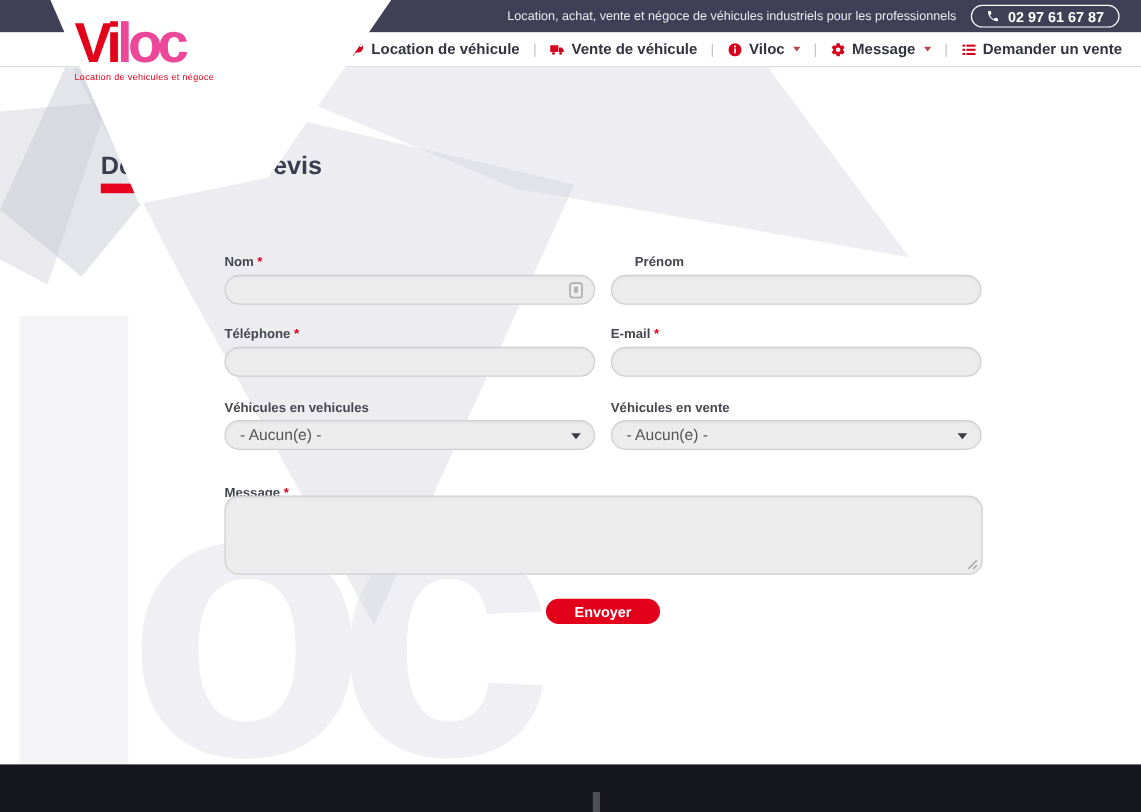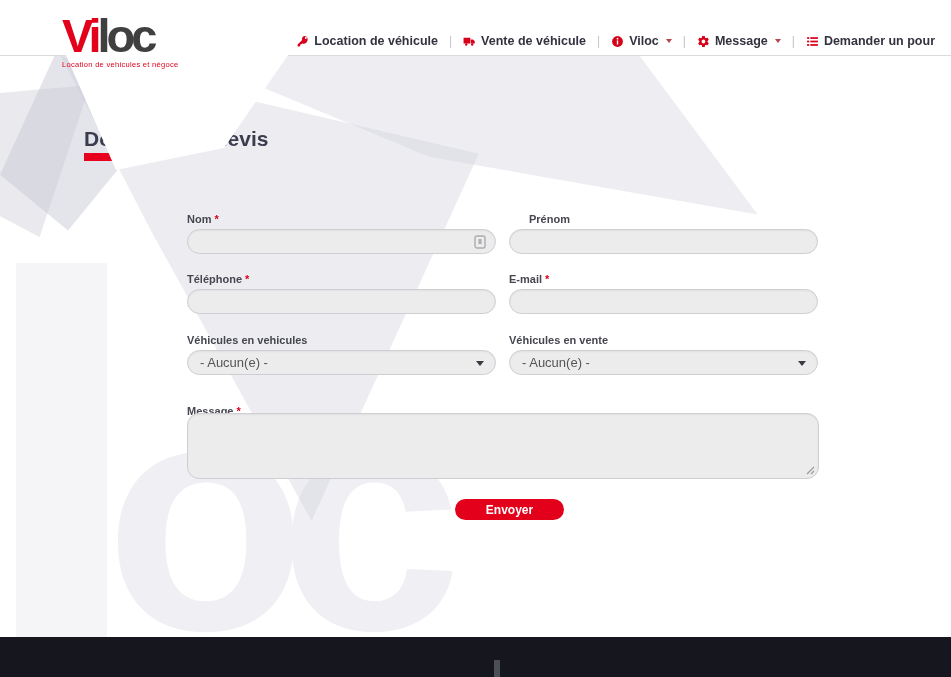--- a/index.html
+++ b/index.html
@@ -48,7 +48,7 @@
   .logo { position:absolute; z-index:10; left:62px; top:12px; cursor:pointer; }
   .logo-text { font-size:47px; font-weight:bold; letter-spacing:-4px; line-height:1; }
   .logo-red { color:#e2001a; }
-  .logo-dark { color:#404040; }
+  .logo-dark { color:#ec4899; }
   .logo-tagline { font-size:7.5px; color:#e2001a; margin-top:1px; letter-spacing:.3px; }
 
   

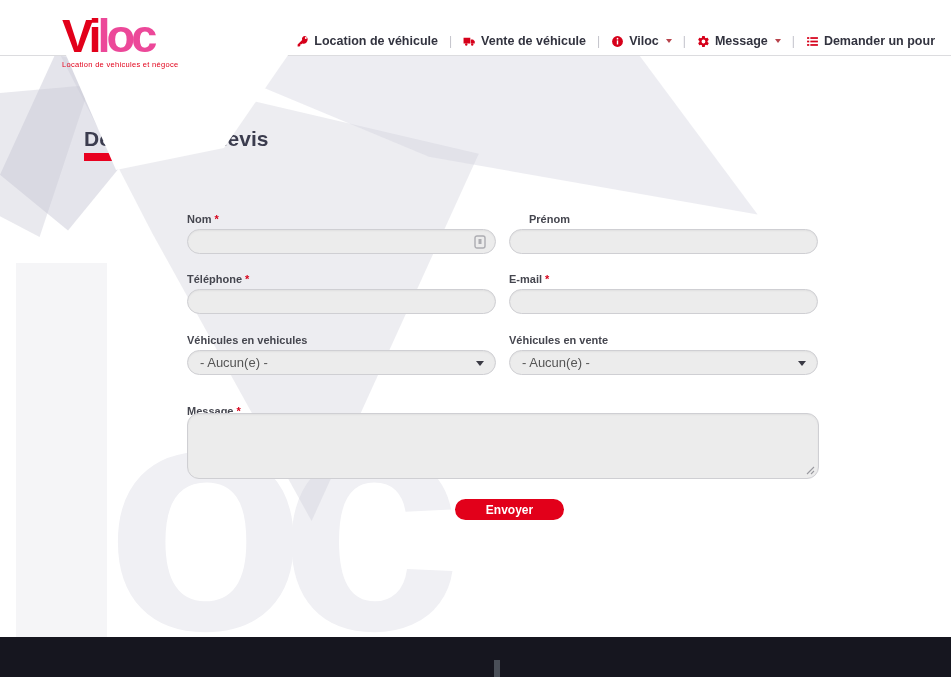--- a/index.html
+++ b/index.html
@@ -99,6 +99,15 @@
   <div class="deco tri4"></div>
   <div class="deco leftband"></div>
 
+  <div class="topbar">
+    <span class="topbar-tagline">Location, achat, vente et négoce de véhicules industriels pour les professionnels</span>
+    <div class="phone-pill">
+      <svg viewBox="0 0 24 24">
+          <path d="M6.62 10.79a15.05 15.05 0 0 0 6.59 6.59l2.2-2.2a1 1 0 0 1 1.02-.24c1.12.37 2.33.57 3.57.57a1 1 0 0 1 1 1V20a1 1 0 0 1-1 1C10.85 21 3 13.15 3 3.5a1 1 0 0 1 1-1h3.5a1 1 0 0 1 1 1c0 1.24.2 2.45.57 3.57a1 1 0 0 1-.25 1.02l-2.2 2.2z"></path>
+        </svg>
+      <span>02 97 61 67 87</span>
+    </div>
+  </div>
 
   <div class="navbar">
     <div class="nav-inner">

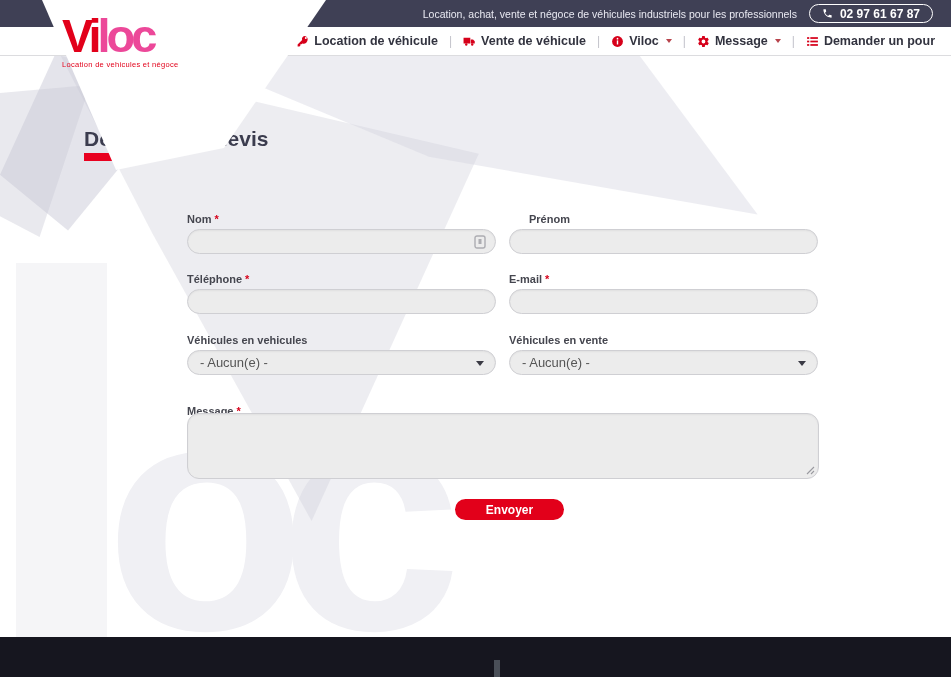--- a/index.html
+++ b/index.html
@@ -160,7 +160,7 @@
             <rect x="2" y="16.8" width="4" height="3.2"></rect>
             <rect x="8" y="16.8" width="14" height="3.2"></rect>
           </svg>
-        <span>Demander un pour</span>
+        <span>Demander un vente</span>
       </span>
     </div>
   </div>

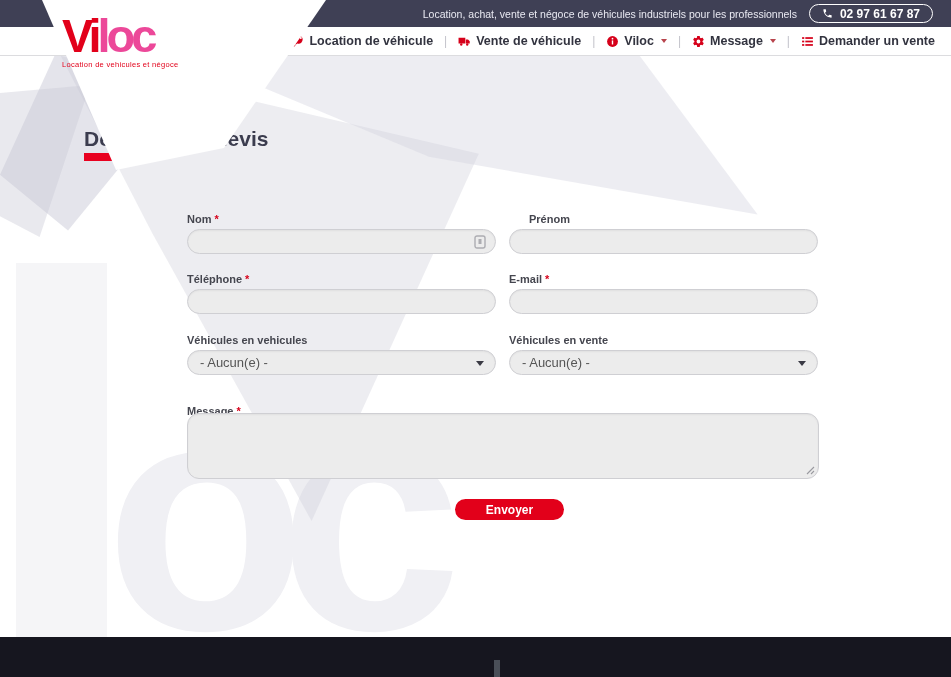--- a/index.html
+++ b/index.html
@@ -79,7 +79,7 @@
                        resize:none; border-radius:12px; padding:8px 12px; font-size:12px;
                        font-family:"Liberation Sans", sans-serif; color:#333; }
   .resize-grip { position:absolute; right:3px; bottom:3px; width:9px; height:9px; }
-  .submit-btn { position:absolute; z-index:6; left:455px; top:499px; width:109px; height:21px;
+  .submit-btn { position:absolute; z-index:6; left:455px; top:499px; width:95px; height:21px;
                 background:#e2001a; border:none; border-radius:11px; color:#fff; font-size:12px;
                 font-weight:bold; cursor:pointer; font-family:"Liberation Sans", sans-serif; }
 

